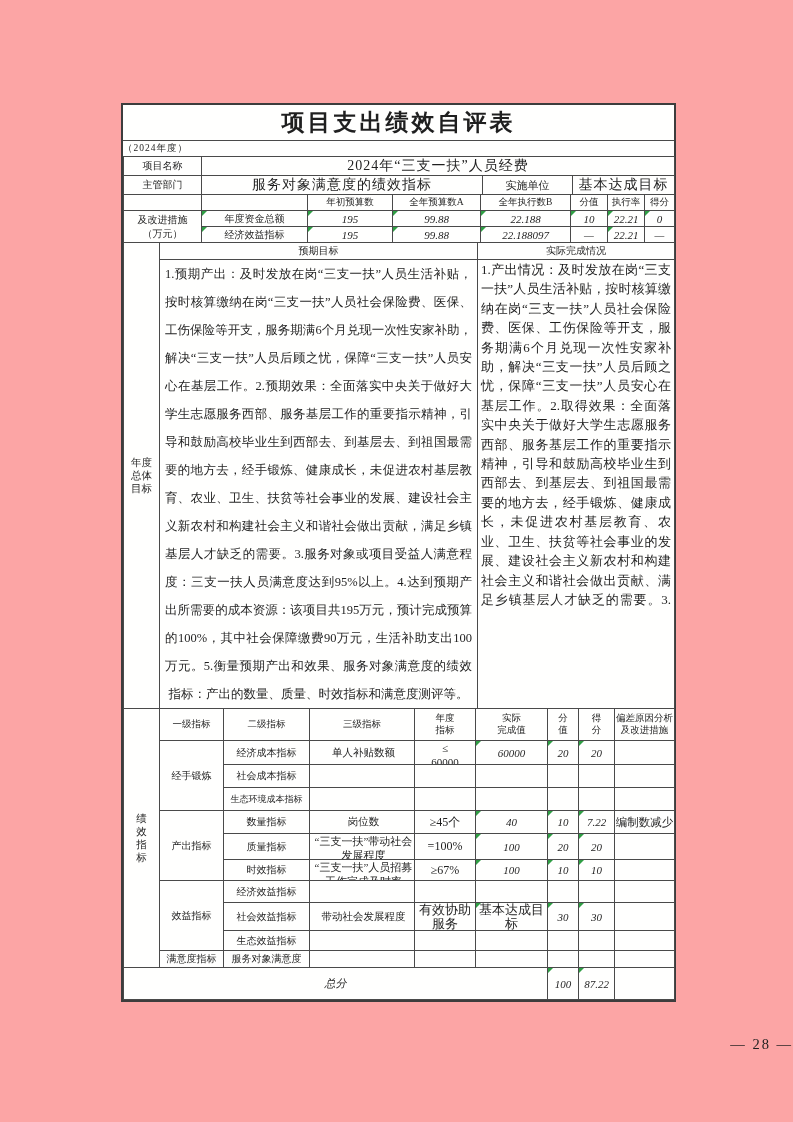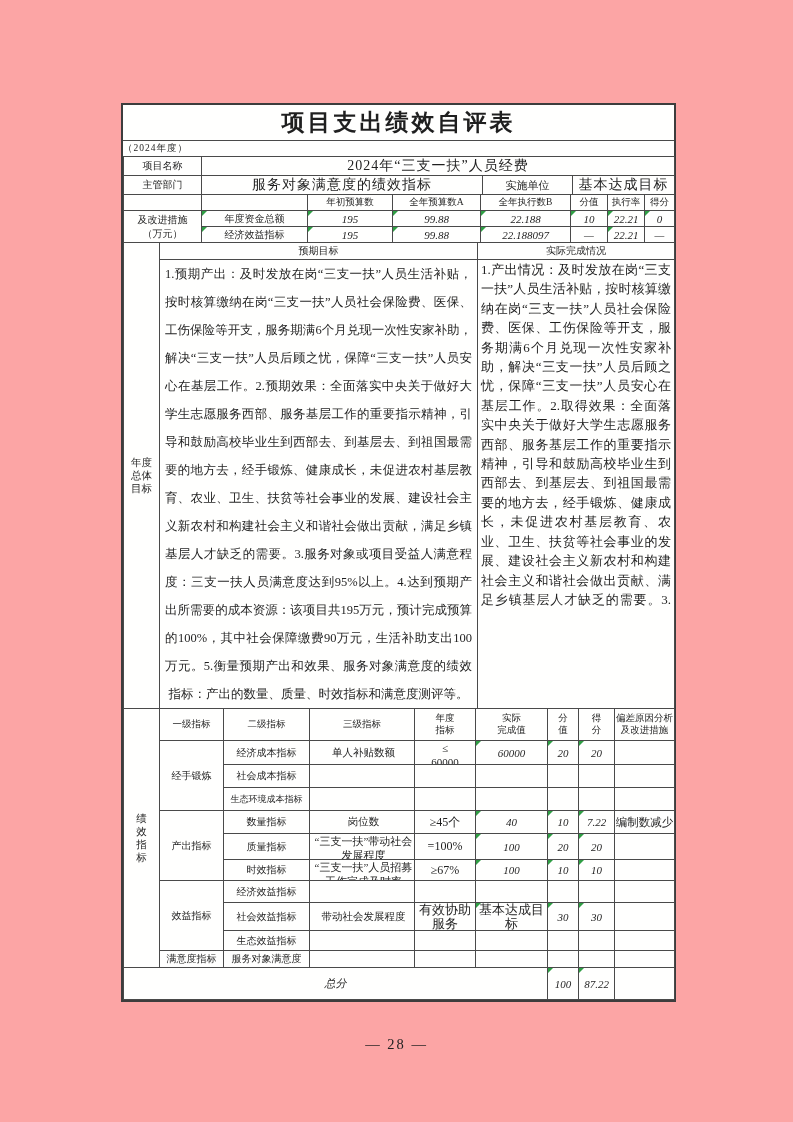--- a/index.html
+++ b/index.html
@@ -27,7 +27,7 @@
   .c25{height:25px;} .c20{height:20px;} .c23{height:23px;} .c27{height:27px;}
   .gm::before{content:"";position:absolute;top:0;left:0;width:0;height:0;
               border-top:5px solid #2f9e44;border-right:5px solid transparent;}
-  #pageno{position:absolute;left:0;top:1036px;width:100%;text-align:center;font-size:14.5px;letter-spacing:2px;}
+  #pageno{position:absolute;left:0;top:1036px;width:100%;text-align:right;font-size:14.5px;letter-spacing:2px;}
 </style>
 </head>
 <body>

